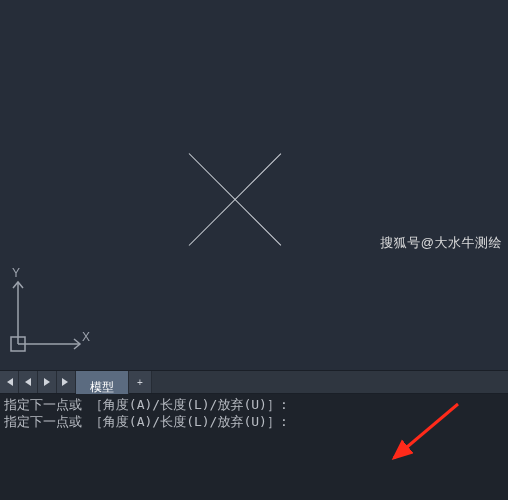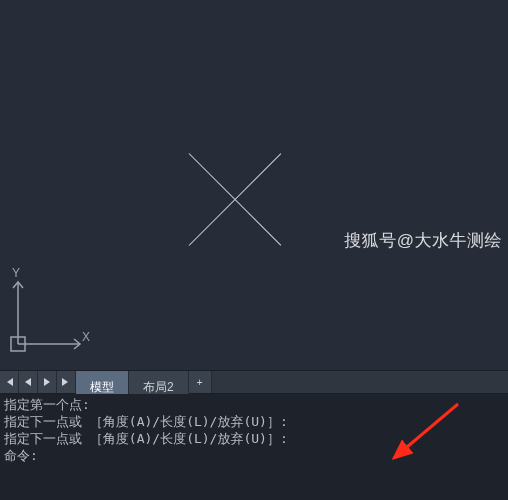--- a/index.html
+++ b/index.html
@@ -16,7 +16,7 @@
   .cmd .row{white-space:nowrap;letter-spacing:0}
   .cmd .input{display:inline-block;border:2px solid #ff2a1a;color:#fff;padding:0 4px;line-height:15px;min-width:10px;text-align:center}
   .arrow{position:absolute}
-  .wm{position:absolute;right:6px;bottom:118px;color:#e8e8e8;font-size:17px;opacity:.92;letter-spacing:.5px}
+  .wm{position:absolute;right:6px;bottom:118px;color:#e8e8e8;font-size:13px;opacity:.92;letter-spacing:.5px}
 </style>
 </head>
 <body>

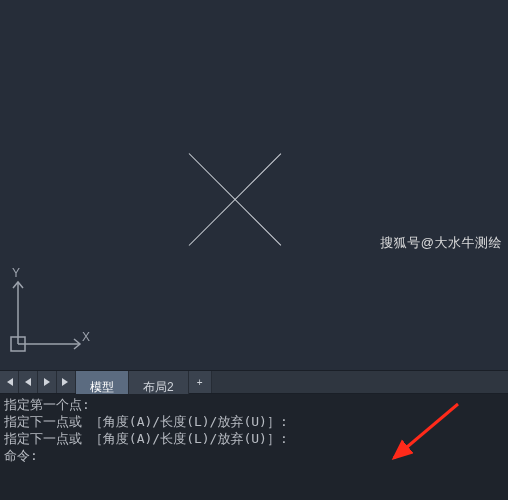--- a/index.html
+++ b/index.html
@@ -63,7 +63,6 @@
       </svg>
   </div>
   <div class="tab active">模型</div>
-  <div class="tab">布局2</div>
   <div class="navbtn" style="width:22px">+</div>
 </div>
 

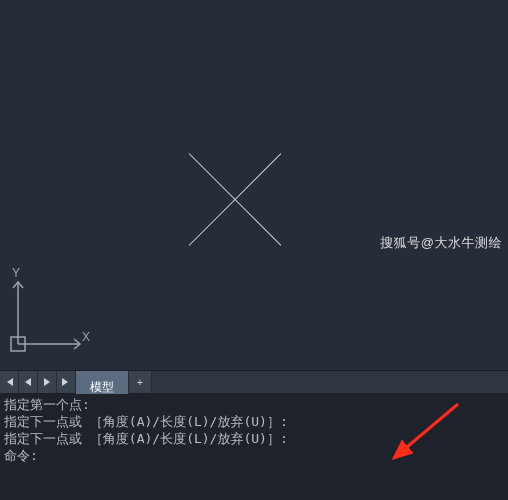--- a/index.html
+++ b/index.html
@@ -67,7 +67,6 @@
 </div>
 
 <div class="cmd">
-  <div class="row">指定第一个点:</div>
   <div class="row">指定下一点或 ［角度(A)/长度(L)/放弃(U)］:</div>
   <div class="row">指定下一点或 ［角度(A)/长度(L)/放弃(U)］:</div>
   <div class="row">命令:</div>

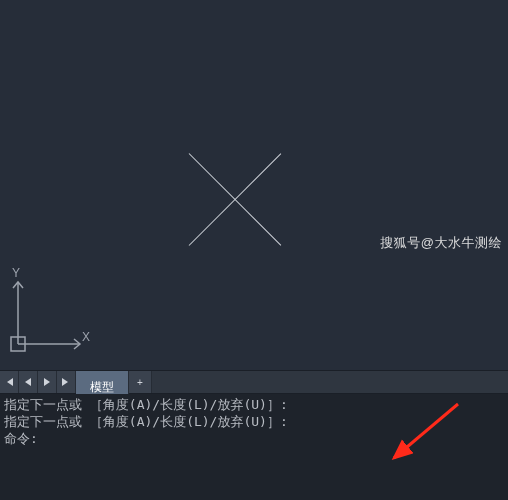--- a/index.html
+++ b/index.html
@@ -69,7 +69,6 @@
 <div class="cmd">
   <div class="row">指定下一点或 ［角度(A)/长度(L)/放弃(U)］:</div>
   <div class="row">指定下一点或 ［角度(A)/长度(L)/放弃(U)］:</div>
-  <div class="row">命令:</div>
 
   <svg class="arrow" width="90" height="70" style="left:380px;top:6px">
     <defs>

